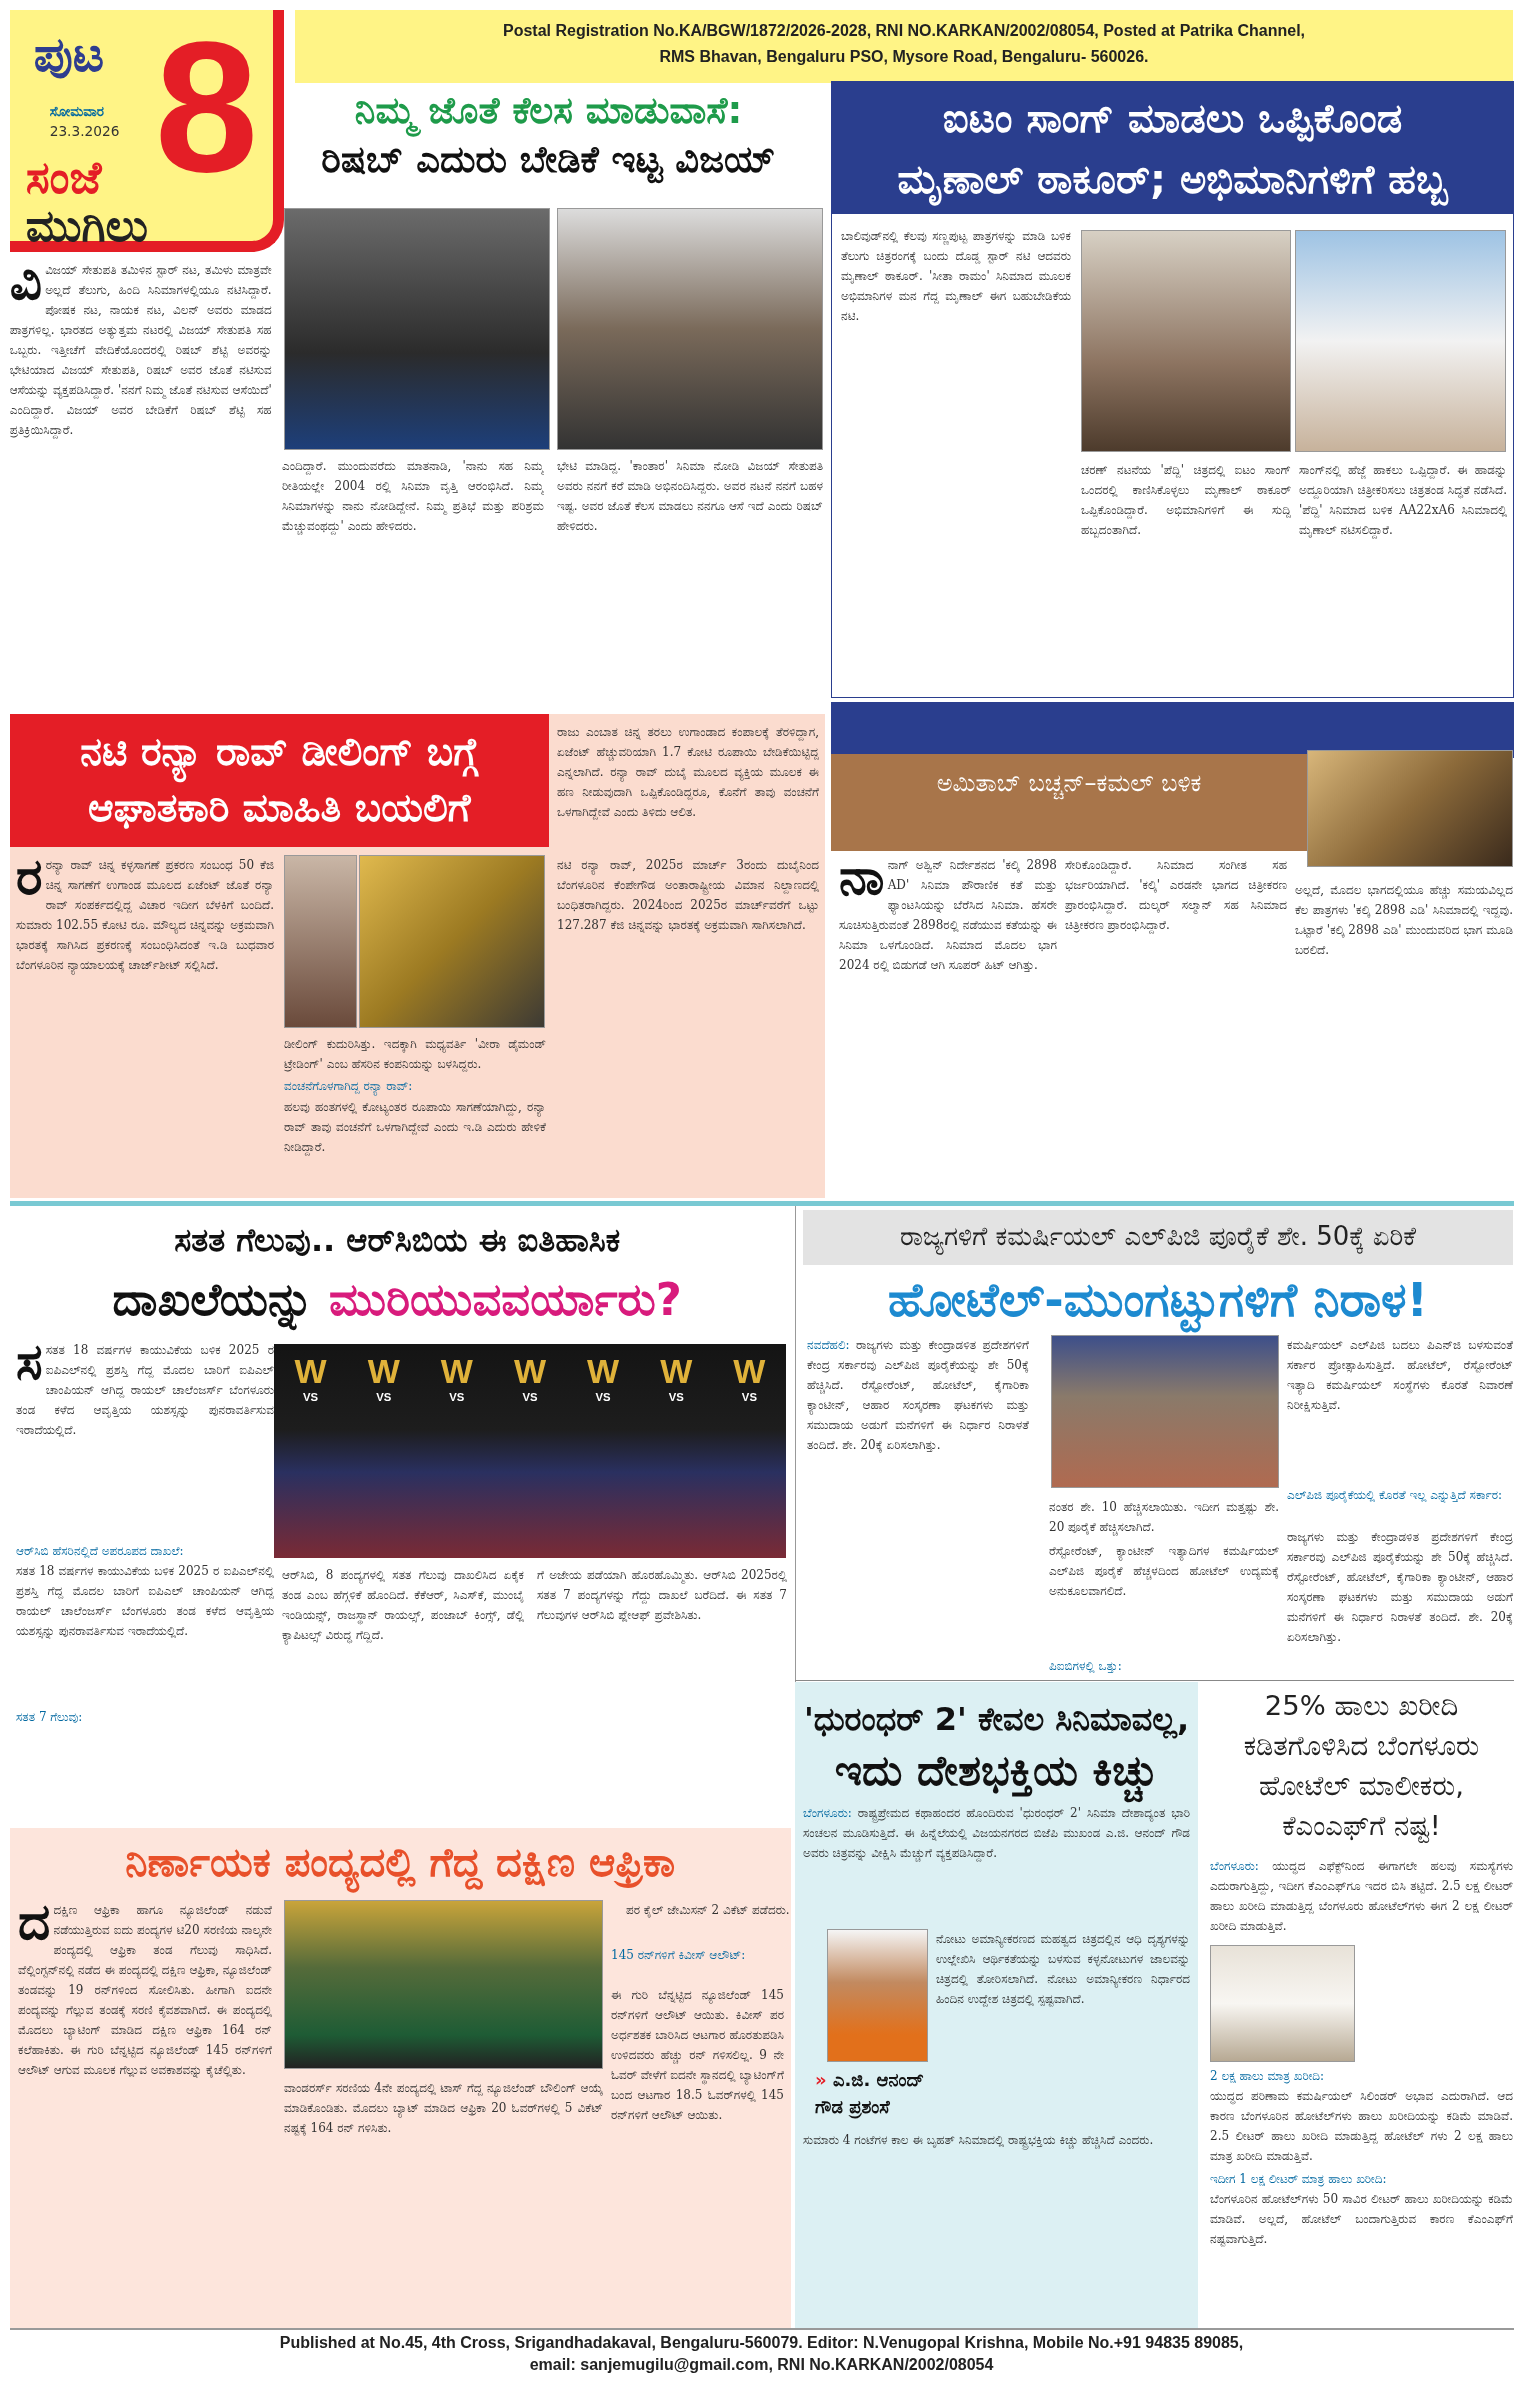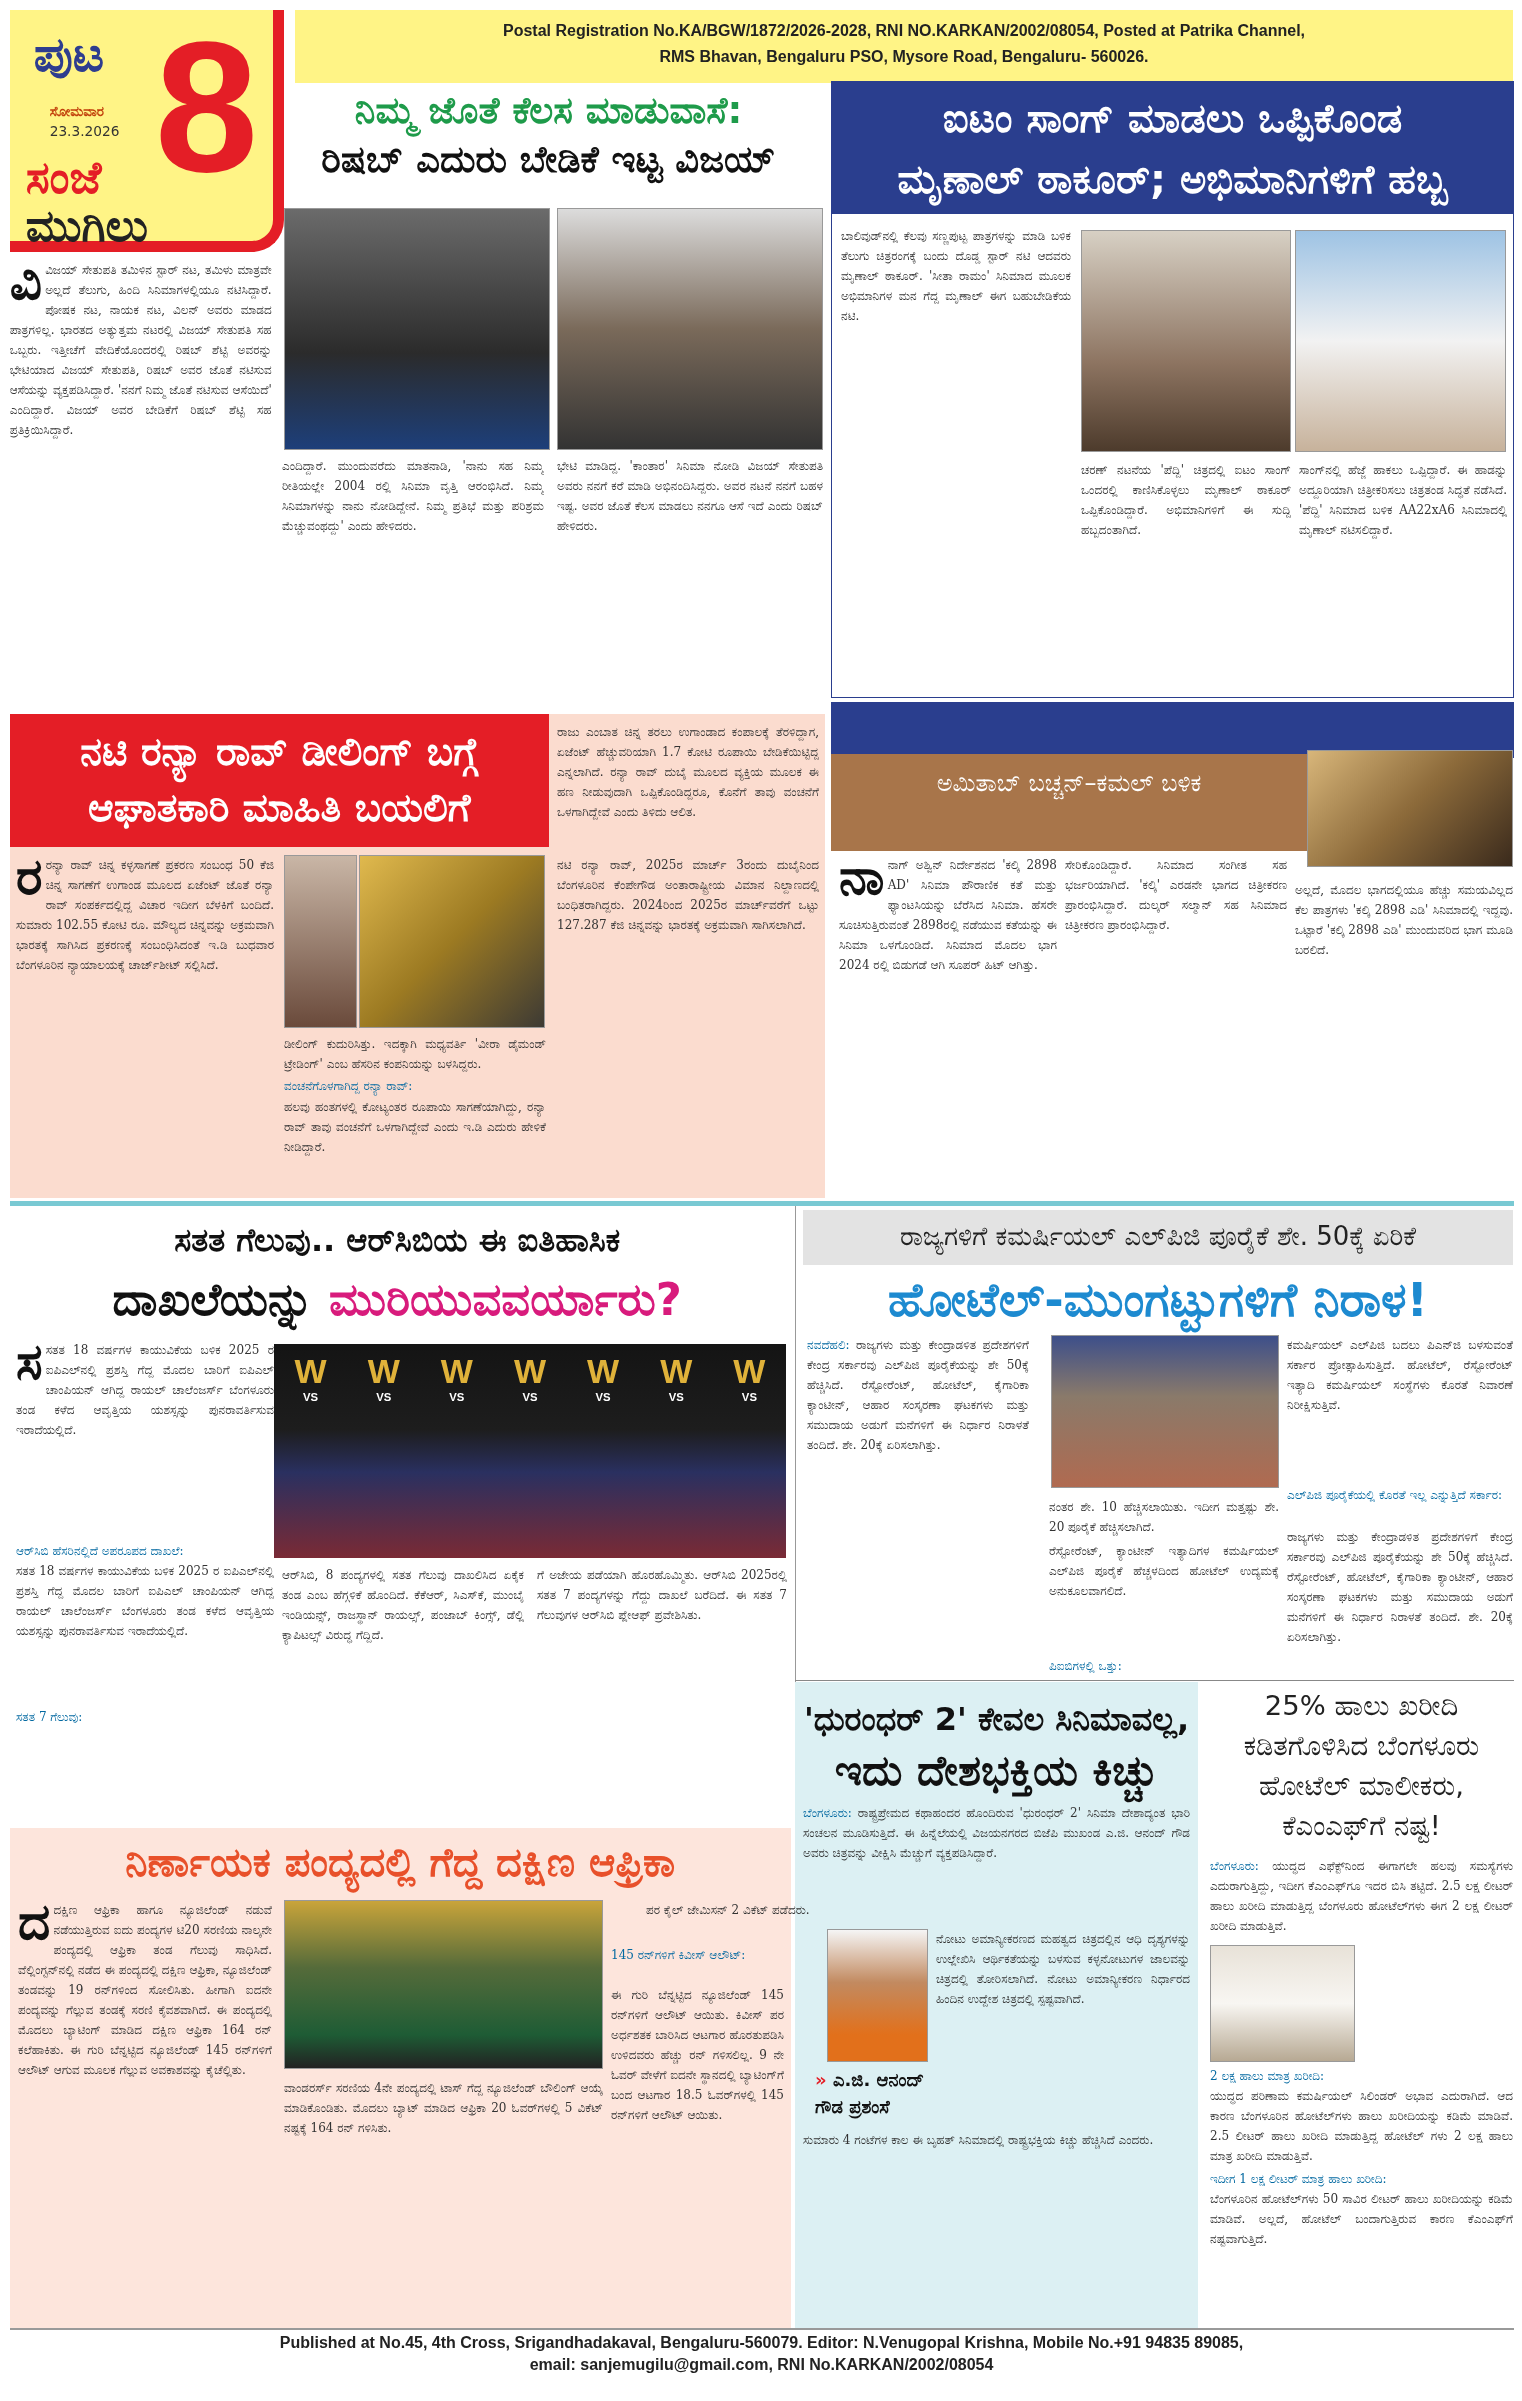--- a/index.html
+++ b/index.html
@@ -9,7 +9,7 @@
 .masthead{left:9.7px;top:9.7px;width:274px;height:242px;background:#fff486;border-right:11.3px solid #e41e26;border-bottom:11.3px solid #e41e26;border-bottom-right-radius:32px}
 .puta{left:24px;top:16px;font-size:48px;color:#2e3d8f;font-weight:bold}
 .bignum{left:145px;top:-8px;font-size:186px;font-weight:bold;color:#e41e26;line-height:210px;font-family:"Liberation Sans",sans-serif}
-.day{left:40px;top:93px;font-size:13.7px;font-weight:bold;color:#c2410c}
+.day{left:40px;top:93px;font-size:13.7px;font-weight:bold;color:#0369a1}
 .date{left:40px;top:113px;font-size:13.7px;color:#333}
 .sanje{left:16px;top:141px;font-size:45px;font-weight:bold;color:#e41e26}
 .mugilu{left:16px;top:190px;font-size:44px;font-weight:bold;color:#222}

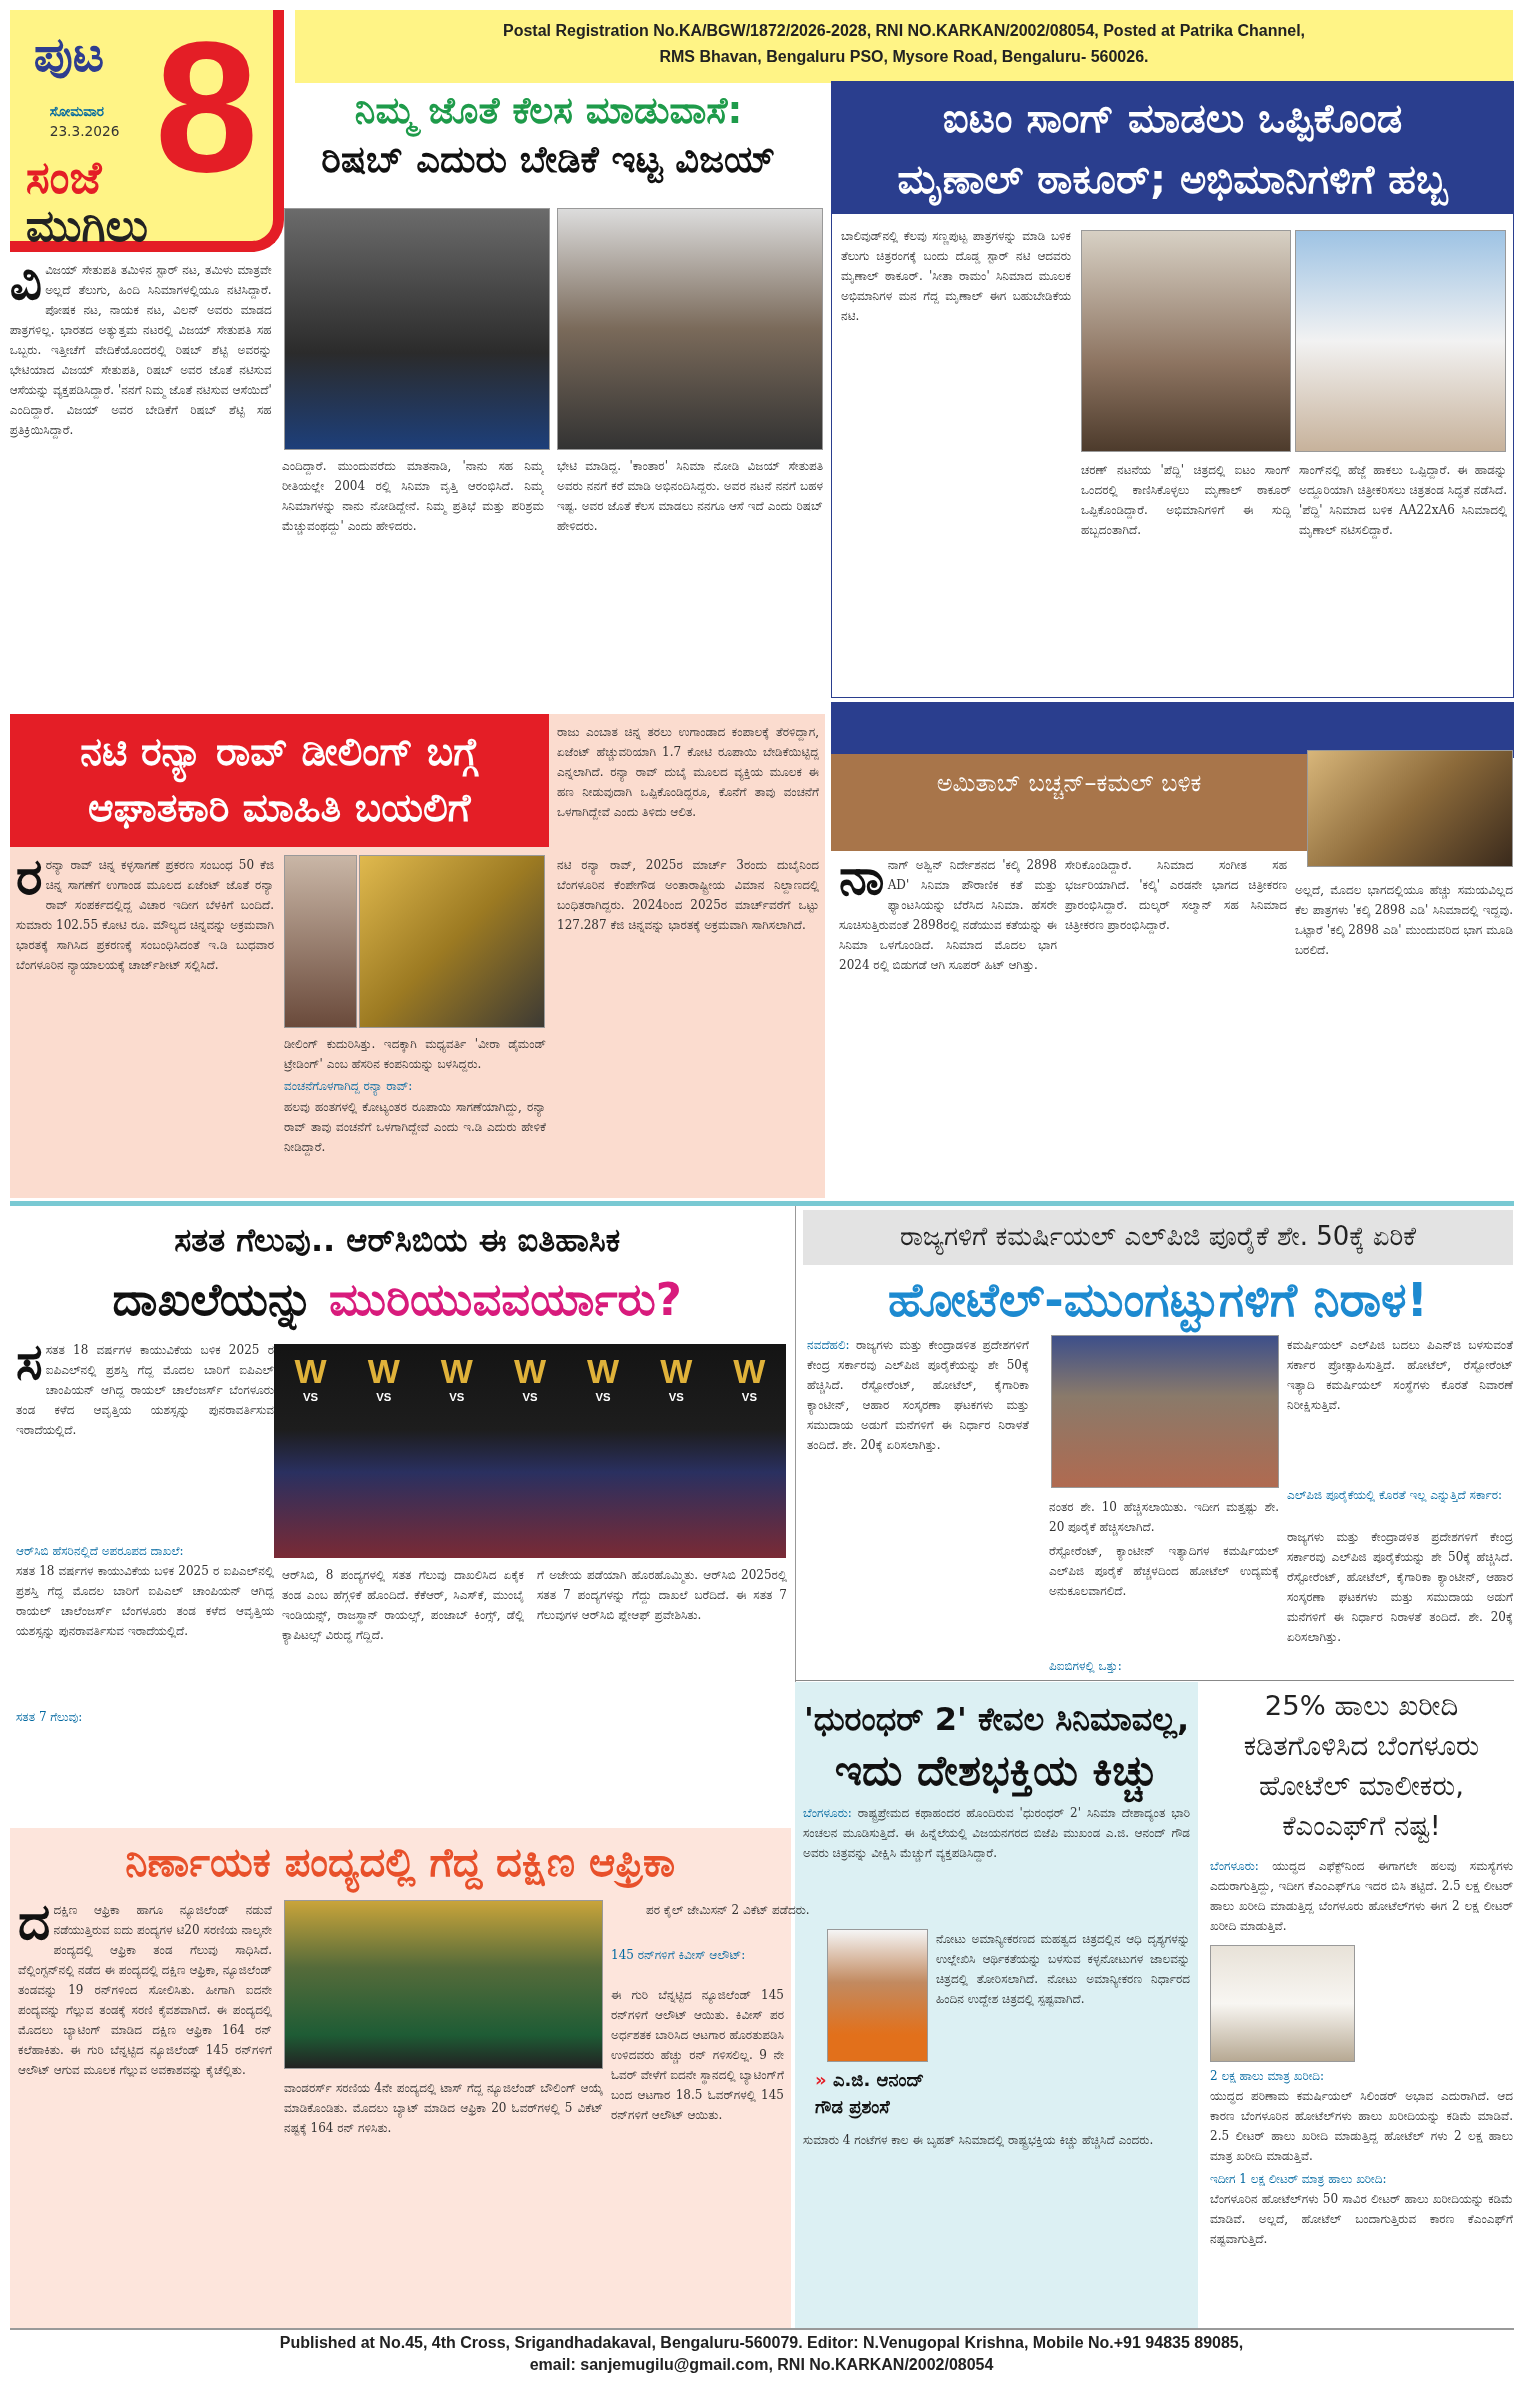--- a/index.html
+++ b/index.html
@@ -183,7 +183,7 @@
 </div>
 <div class="abs photo" style="left:284px;top:1900px;width:319px;height:169px;background:linear-gradient(180deg,#c9a43a,#556b3a 40%,#1e5c35 80%,#222)"></div>
 <div class="abs txt" style="left:284px;top:2078px;width:319px;height:246px">ವಾಂಡರರ್ಸ್ ಸರಣಿಯ 4ನೇ ಪಂದ್ಯದಲ್ಲಿ ಟಾಸ್ ಗೆದ್ದ ನ್ಯೂಜಿಲೆಂಡ್ ಬೌಲಿಂಗ್ ಆಯ್ಕೆ ಮಾಡಿಕೊಂಡಿತು. ಮೊದಲು ಬ್ಯಾಟ್ ಮಾಡಿದ ಆಫ್ರಿಕಾ 20 ಓವರ್‌ಗಳಲ್ಲಿ 5 ವಿಕೆಟ್ ನಷ್ಟಕ್ಕೆ 164 ರನ್ ಗಳಿಸಿತು.</div>
-<div class="abs txt" style="left:646px;top:1900px;width:173px;height:40px">ಪರ ಕೈಲ್ ಜೇಮಿಸನ್ 2 ವಿಕೆಟ್ ಪಡೆದರು.</div>
+<div class="abs txt" style="left:626px;top:1900px;width:173px;height:40px">ಪರ ಕೈಲ್ ಜೇಮಿಸನ್ 2 ವಿಕೆಟ್ ಪಡೆದರು.</div>
 <div class="abs txt subhead" style="left:611px;top:1945px;width:173px;height:40px">145 ರನ್‌ಗಳಿಗೆ ಕಿವೀಸ್ ಆಲೌಟ್:</div>
 <div class="abs txt" style="left:611px;top:1985px;width:173px;height:339px">ಈ ಗುರಿ ಬೆನ್ನಟ್ಟಿದ ನ್ಯೂಜಿಲೆಂಡ್ 145 ರನ್‌ಗಳಿಗೆ ಆಲೌಟ್ ಆಯಿತು. ಕಿವೀಸ್ ಪರ ಅರ್ಧಶತಕ ಬಾರಿಸಿದ ಆಟಗಾರ ಹೊರತುಪಡಿಸಿ ಉಳಿದವರು ಹೆಚ್ಚು ರನ್ ಗಳಿಸಲಿಲ್ಲ. 9 ನೇ ಓವರ್ ವೇಳೆಗೆ ಐದನೇ ಸ್ಥಾನದಲ್ಲಿ ಬ್ಯಾಟಿಂಗ್‌ಗೆ ಬಂದ ಆಟಗಾರ 18.5 ಓವರ್‌ಗಳಲ್ಲಿ 145 ರನ್‌ಗಳಿಗೆ ಆಲೌಟ್ ಆಯಿತು.</div>
 

